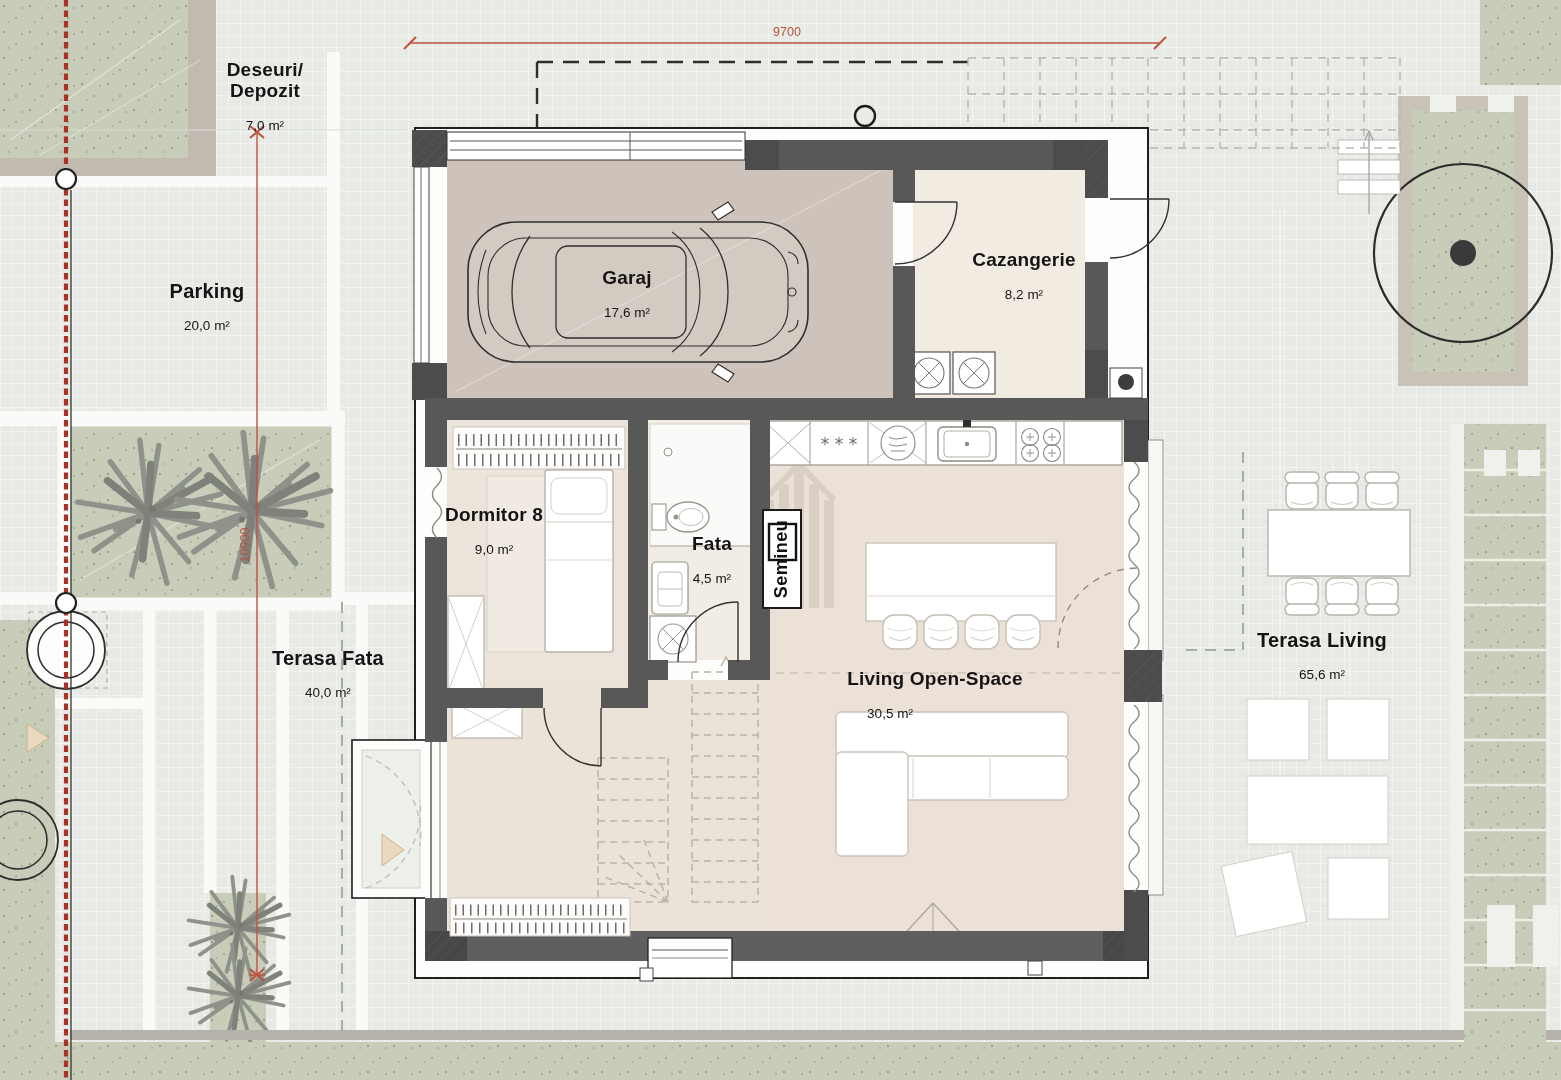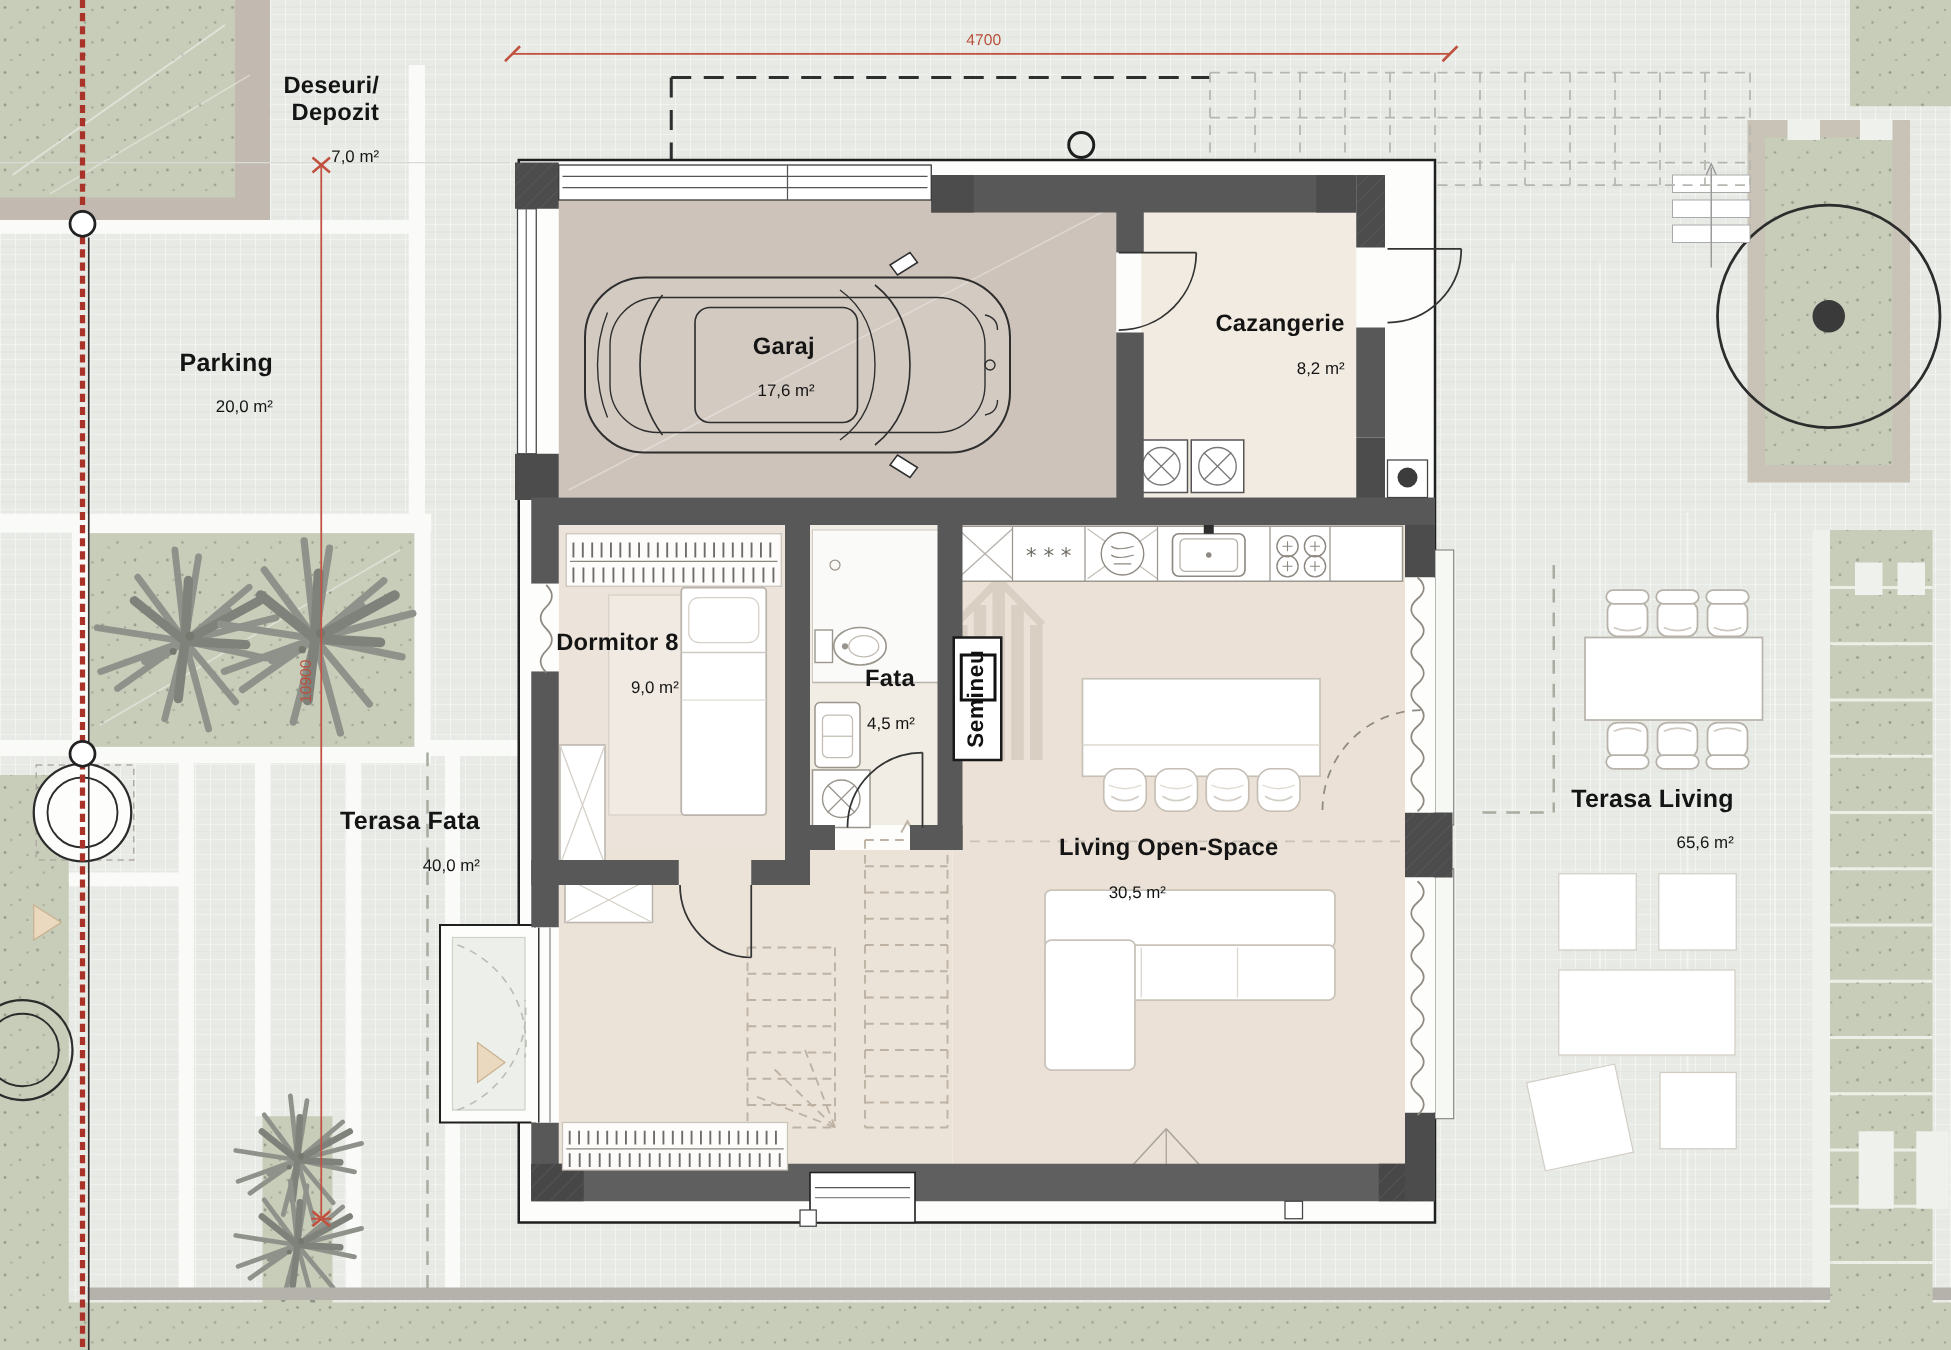--- a/index.html
+++ b/index.html
@@ -507,7 +507,7 @@
 </svg>
 
 
-<div class="dim" style="left:787px;top:32px">4700</div>
+<div class="dim" style="left:787px;top:32px">9700</div>
 <div class="dim vert" style="left:245px;top:545px">10900</div>
 
 <div class="lbl" style="left:265px;top:96px">

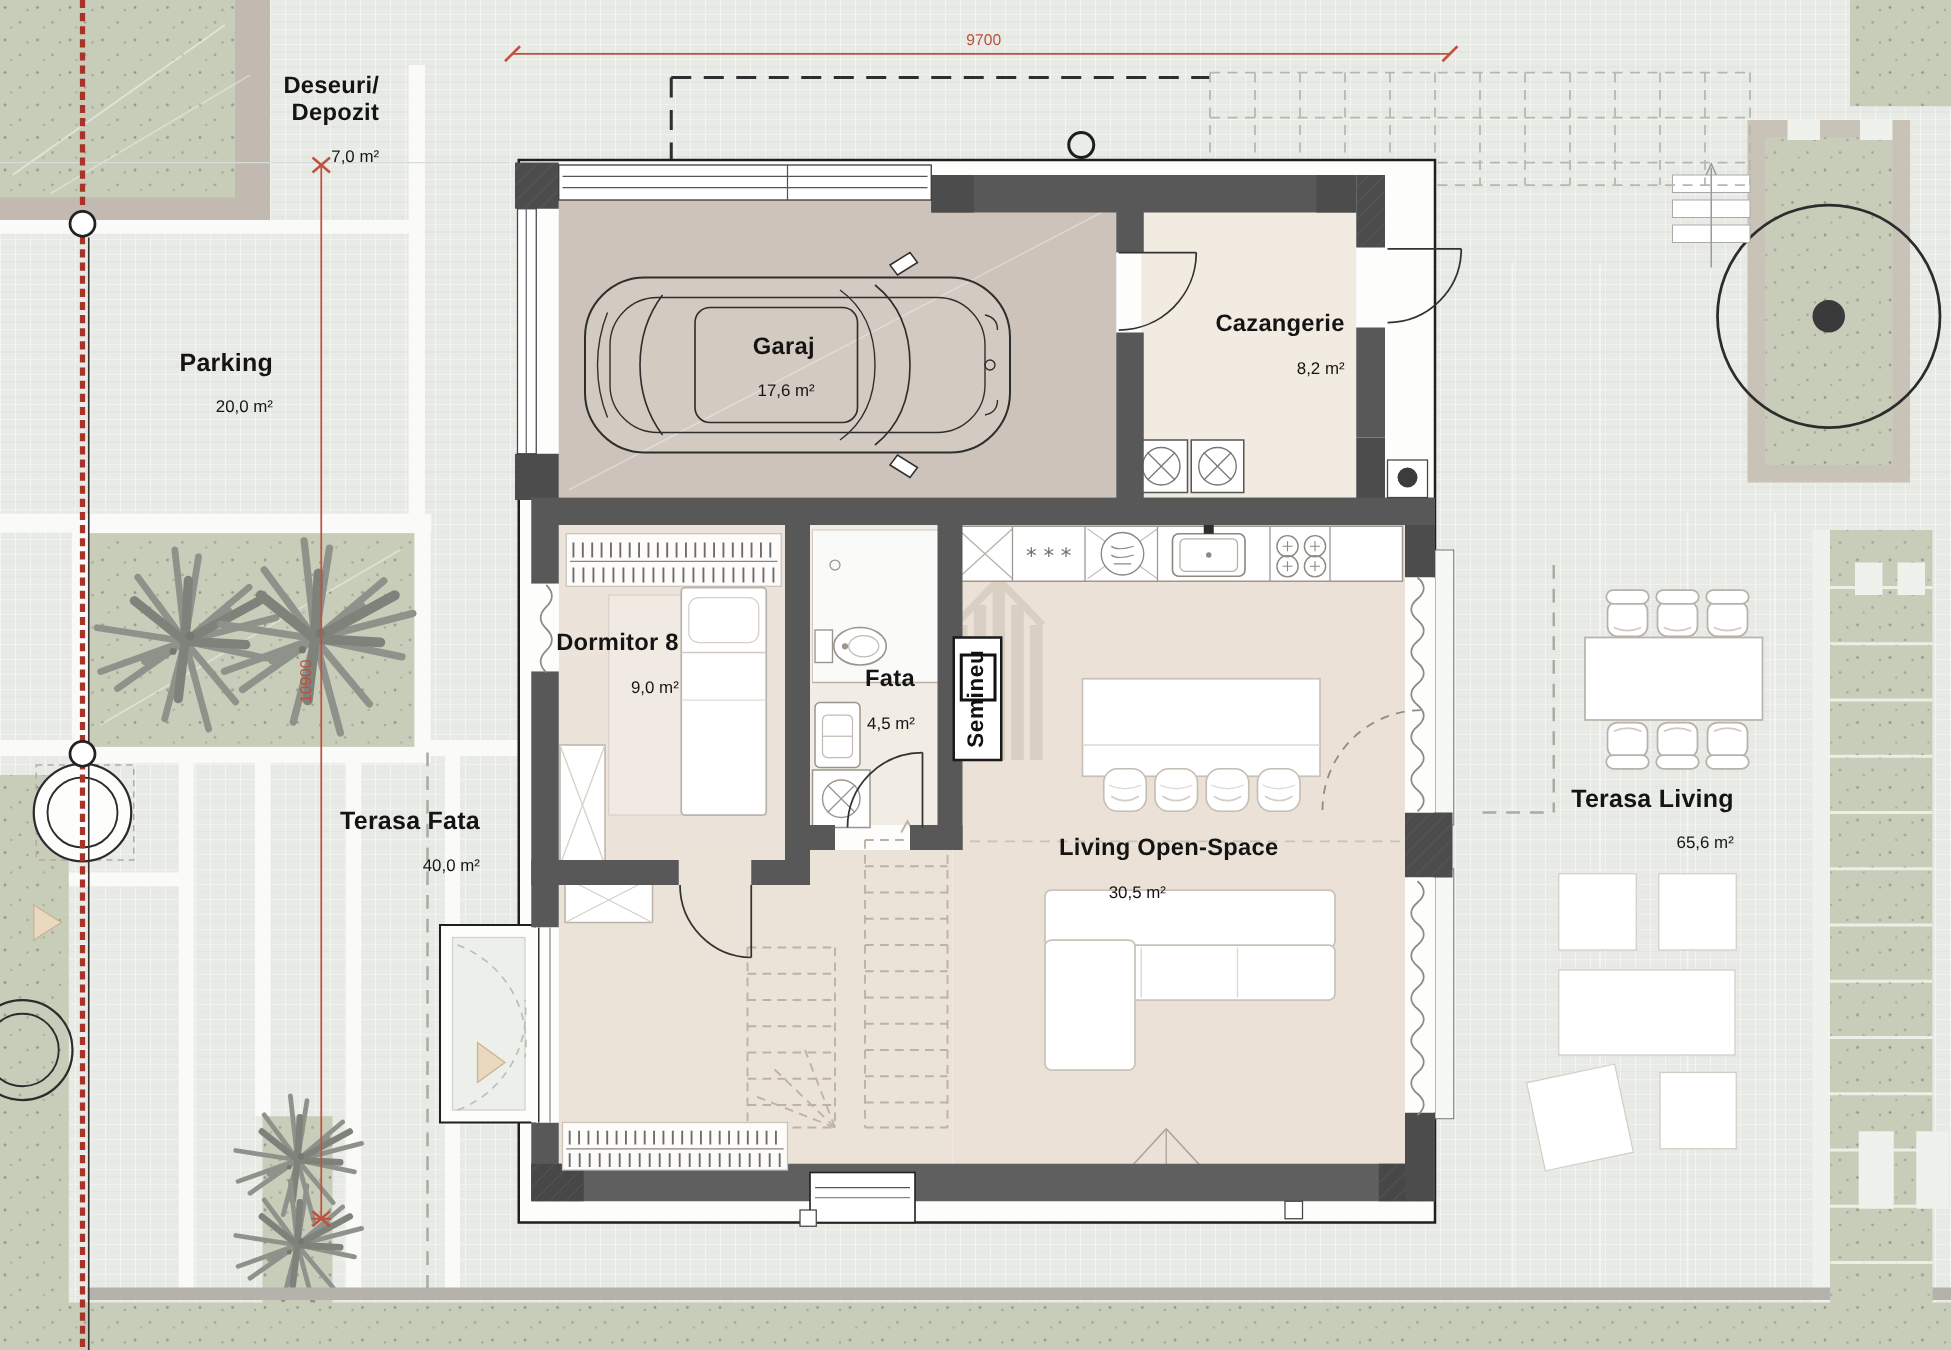--- a/index.html
+++ b/index.html
@@ -12,7 +12,7 @@
       repeating-linear-gradient(0deg, rgba(110,120,110,.035) 0 1px, transparent 1px 6px);
   }
   #plan-svg{position:absolute;left:0;top:0;z-index:1;}
-  .lbl{position:absolute;transform:translate(-50%,-50%);text-align:right;color:#141414;white-space:nowrap;z-index:10;}
+  .lbl{position:absolute;transform:translate(-50%,-50%);text-align:center;color:#141414;white-space:nowrap;z-index:10;}
   .lname{font-weight:bold;font-size:19px;line-height:1.1;letter-spacing:.2px;}
   .lname.big{font-size:20px;}
   .larea{font-size:13.5px;margin-top:16px;}

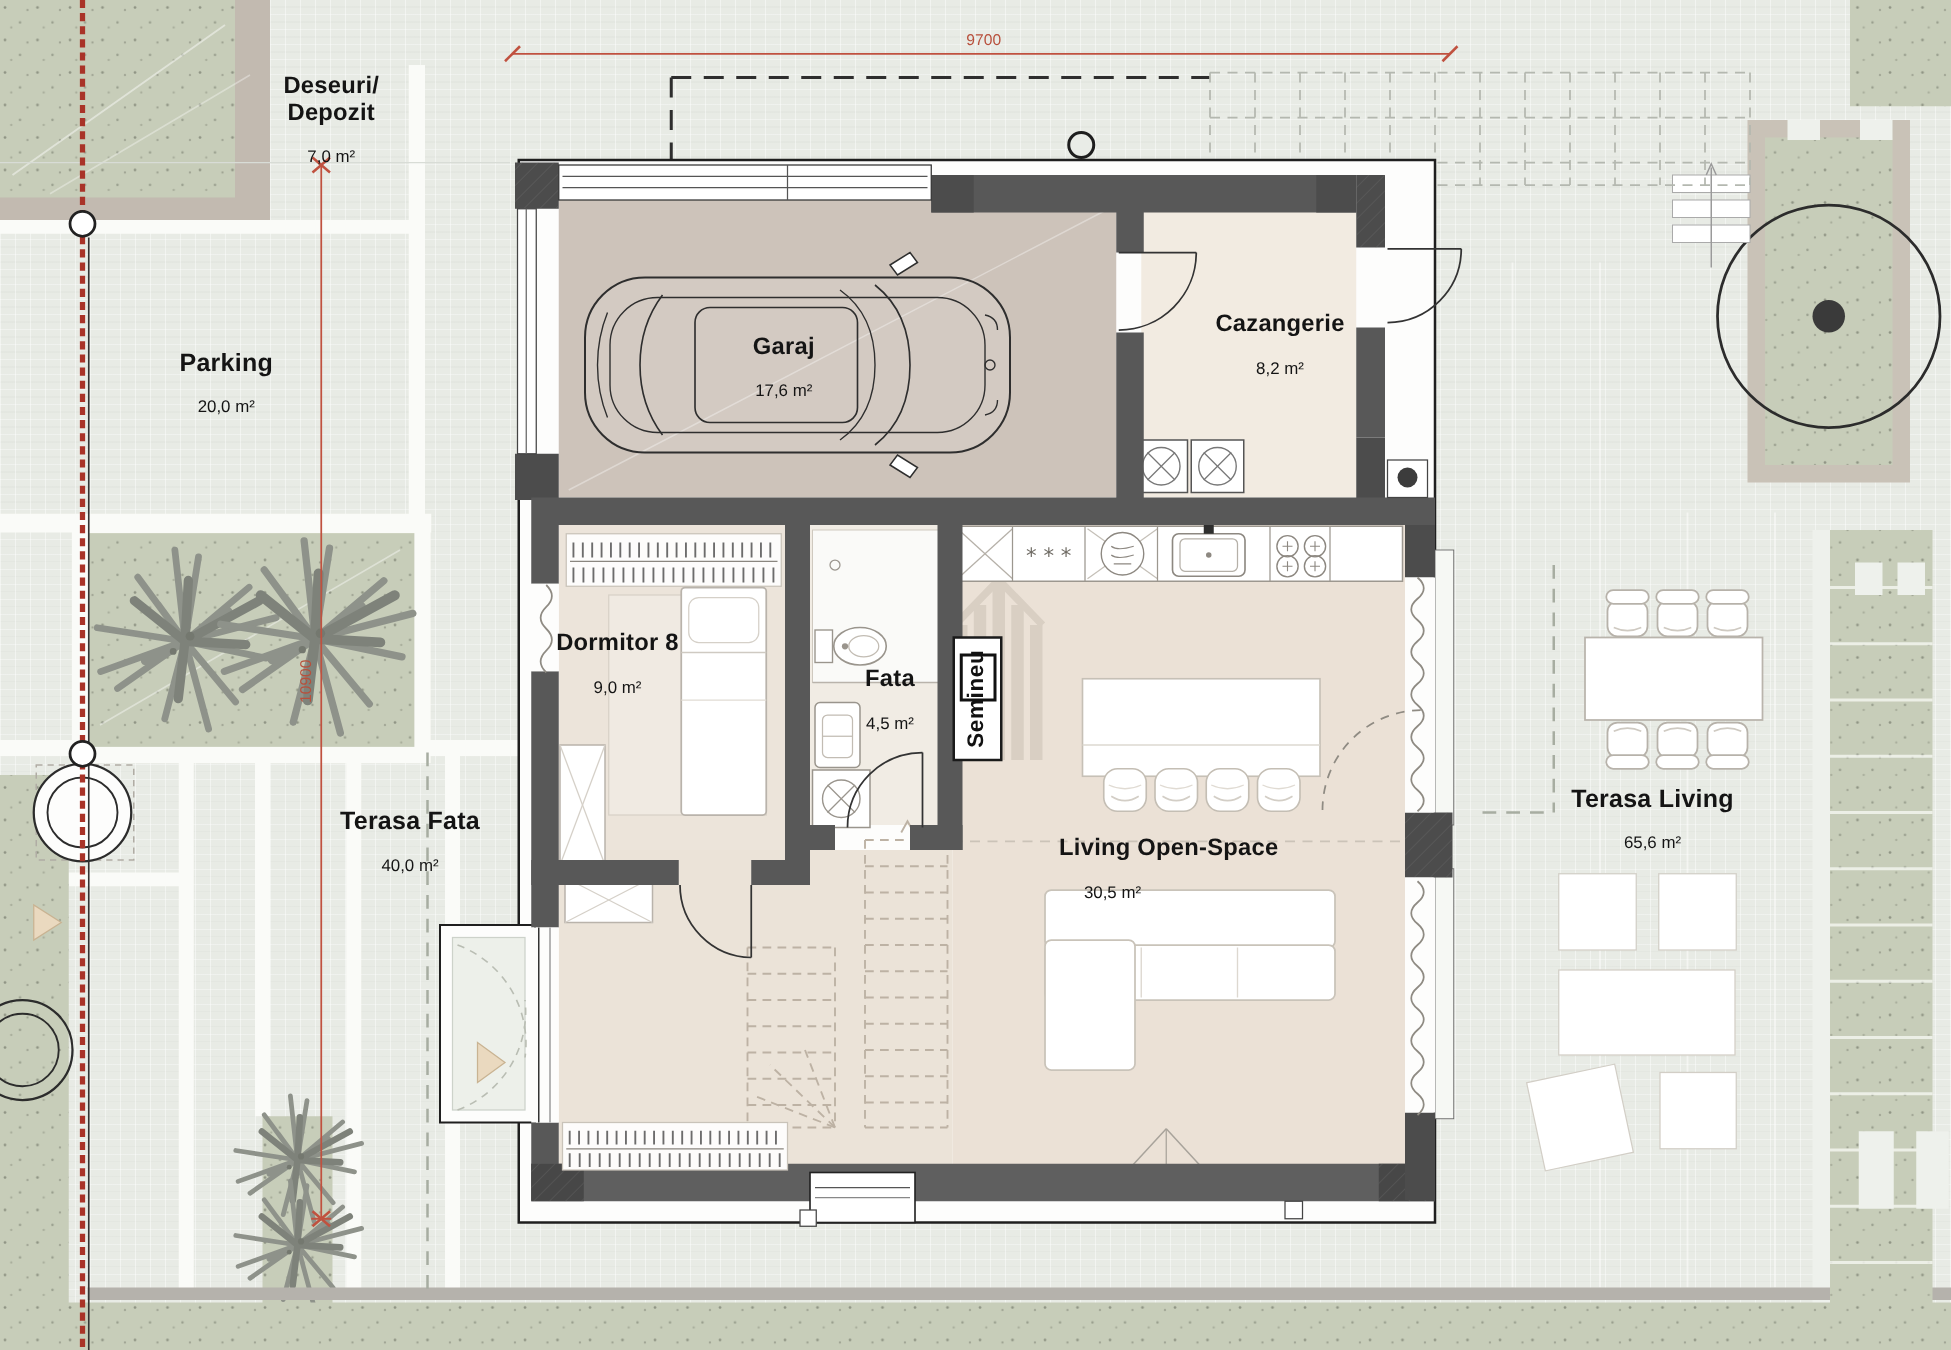--- a/index.html
+++ b/index.html
@@ -516,7 +516,7 @@
   <div class="larea">7,0 m²</div>
 </div>
 
-<div class="lbl" style="left:181px;top:306px">
+<div class="lbl" style="left:207px;top:306px">
   <div class="lname big">Parking</div>
   <div class="larea">20,0 m²</div>
 </div>

